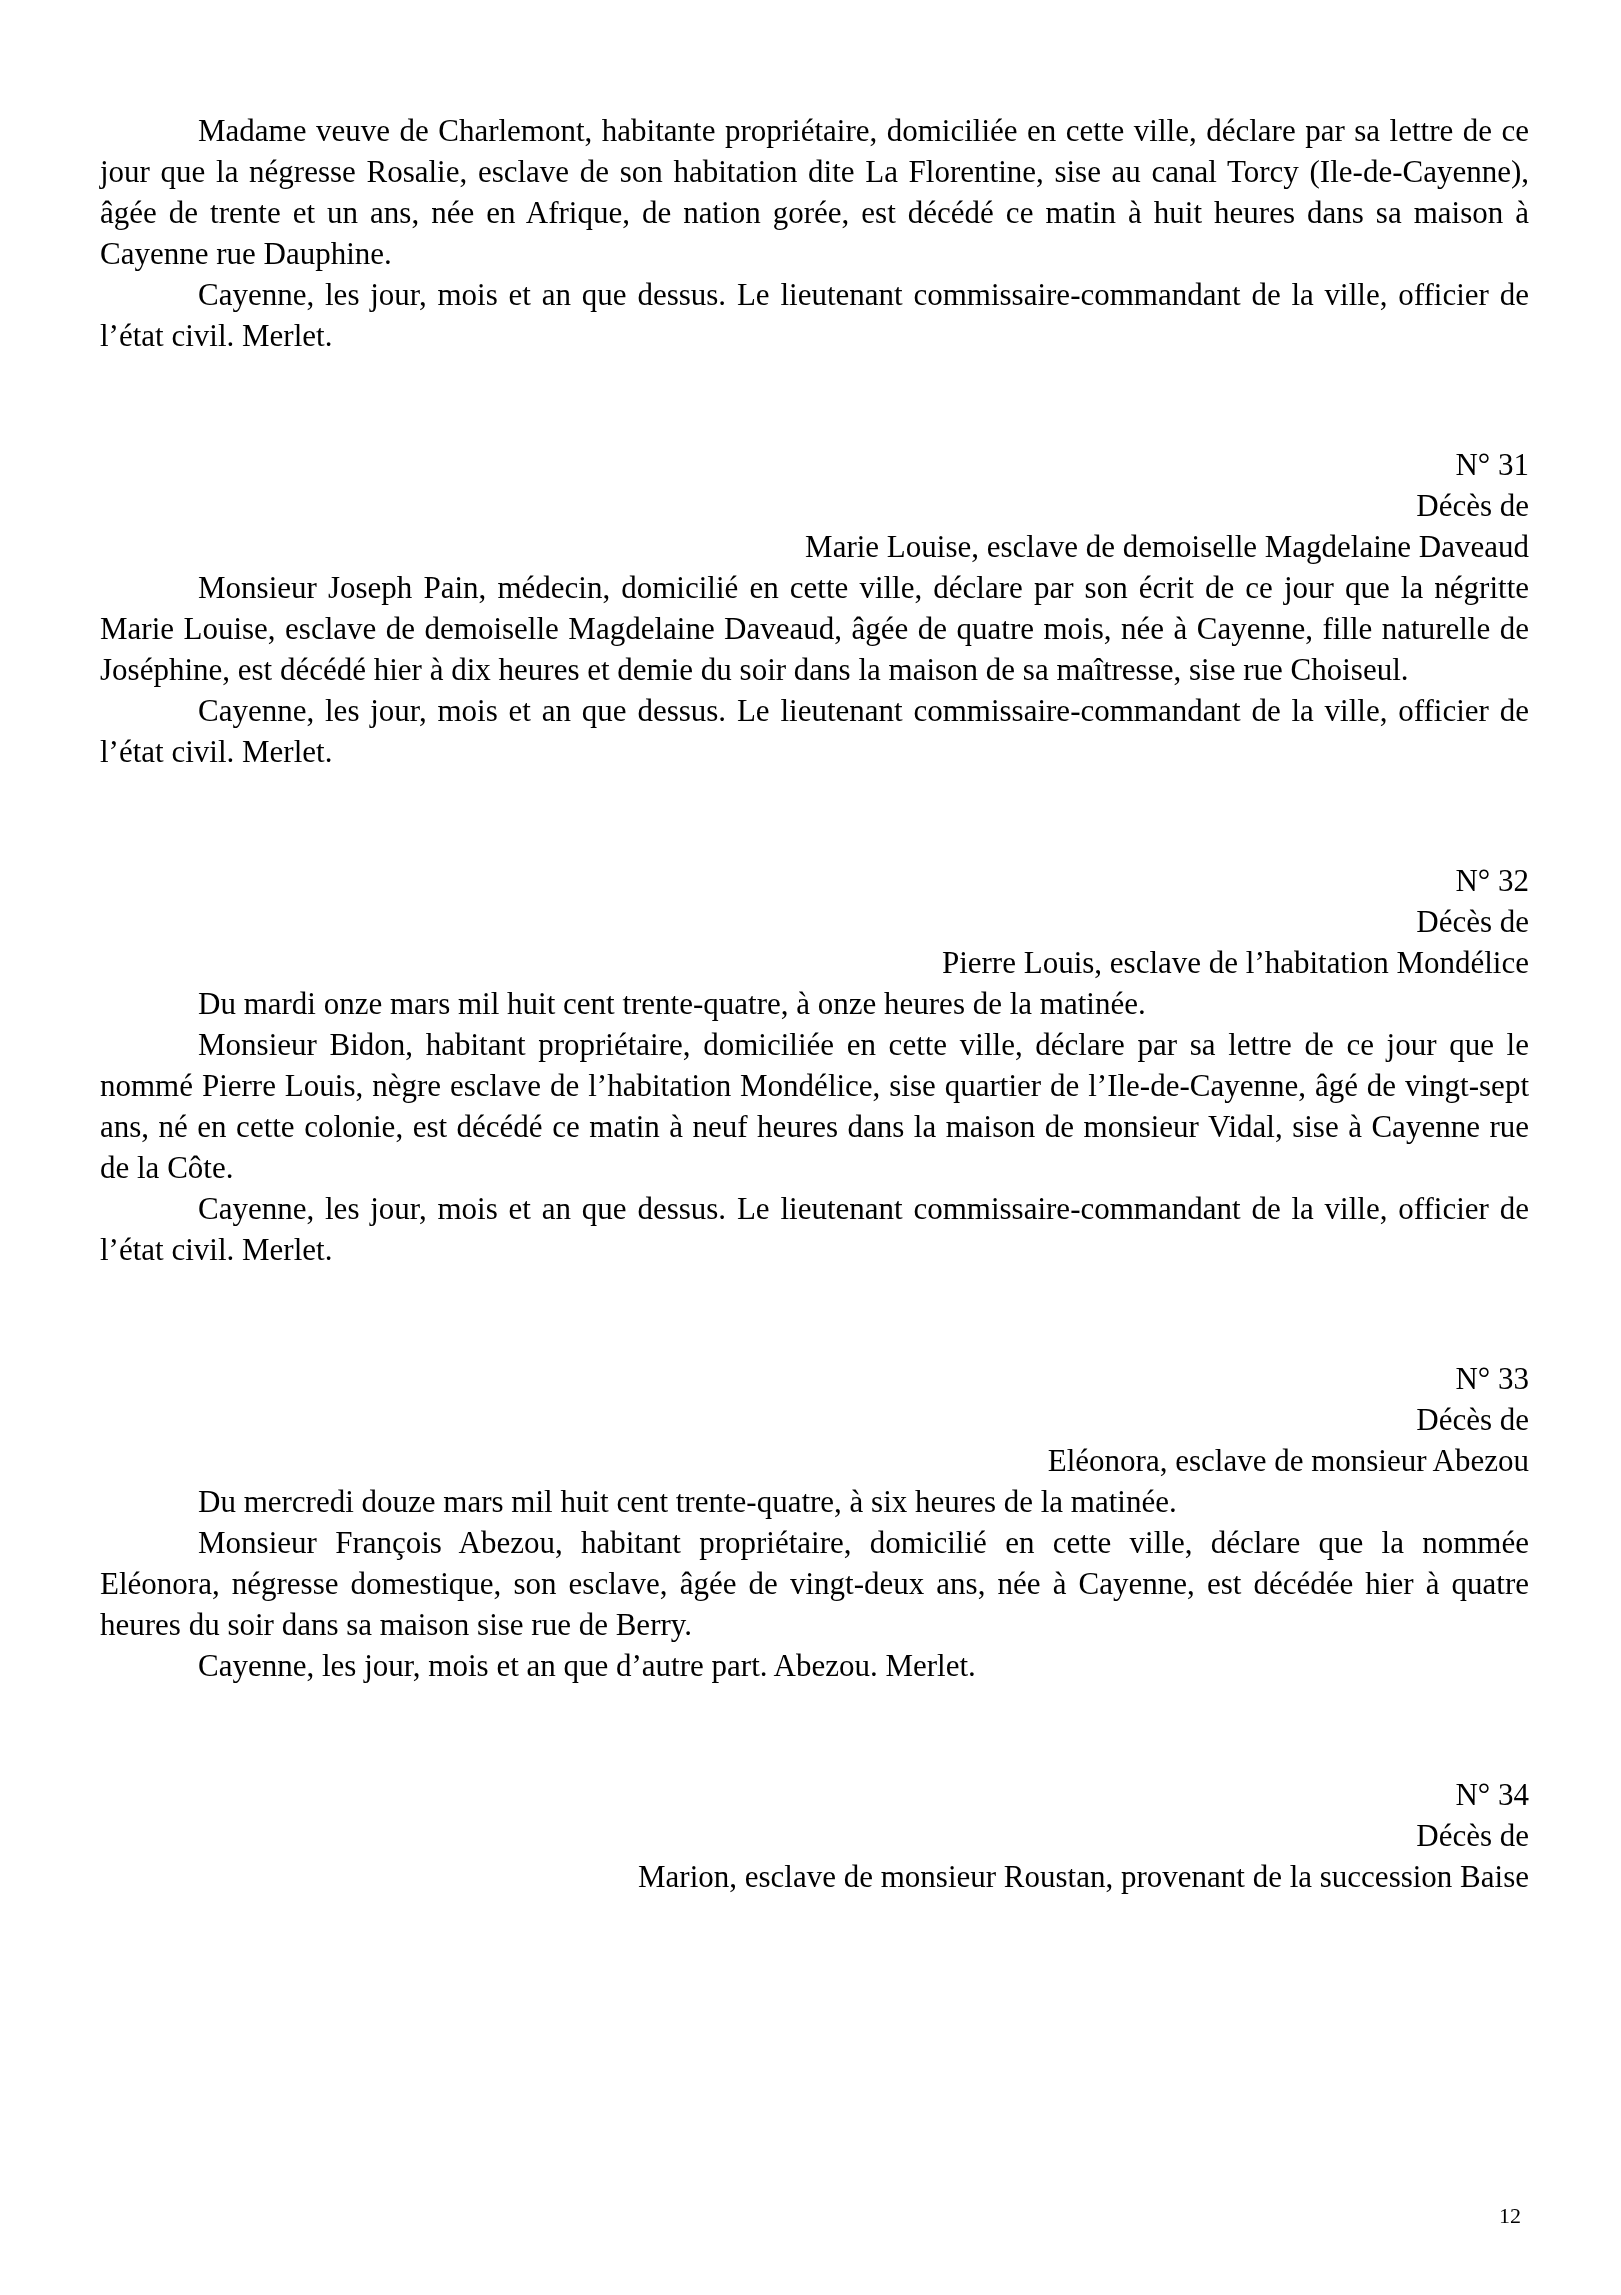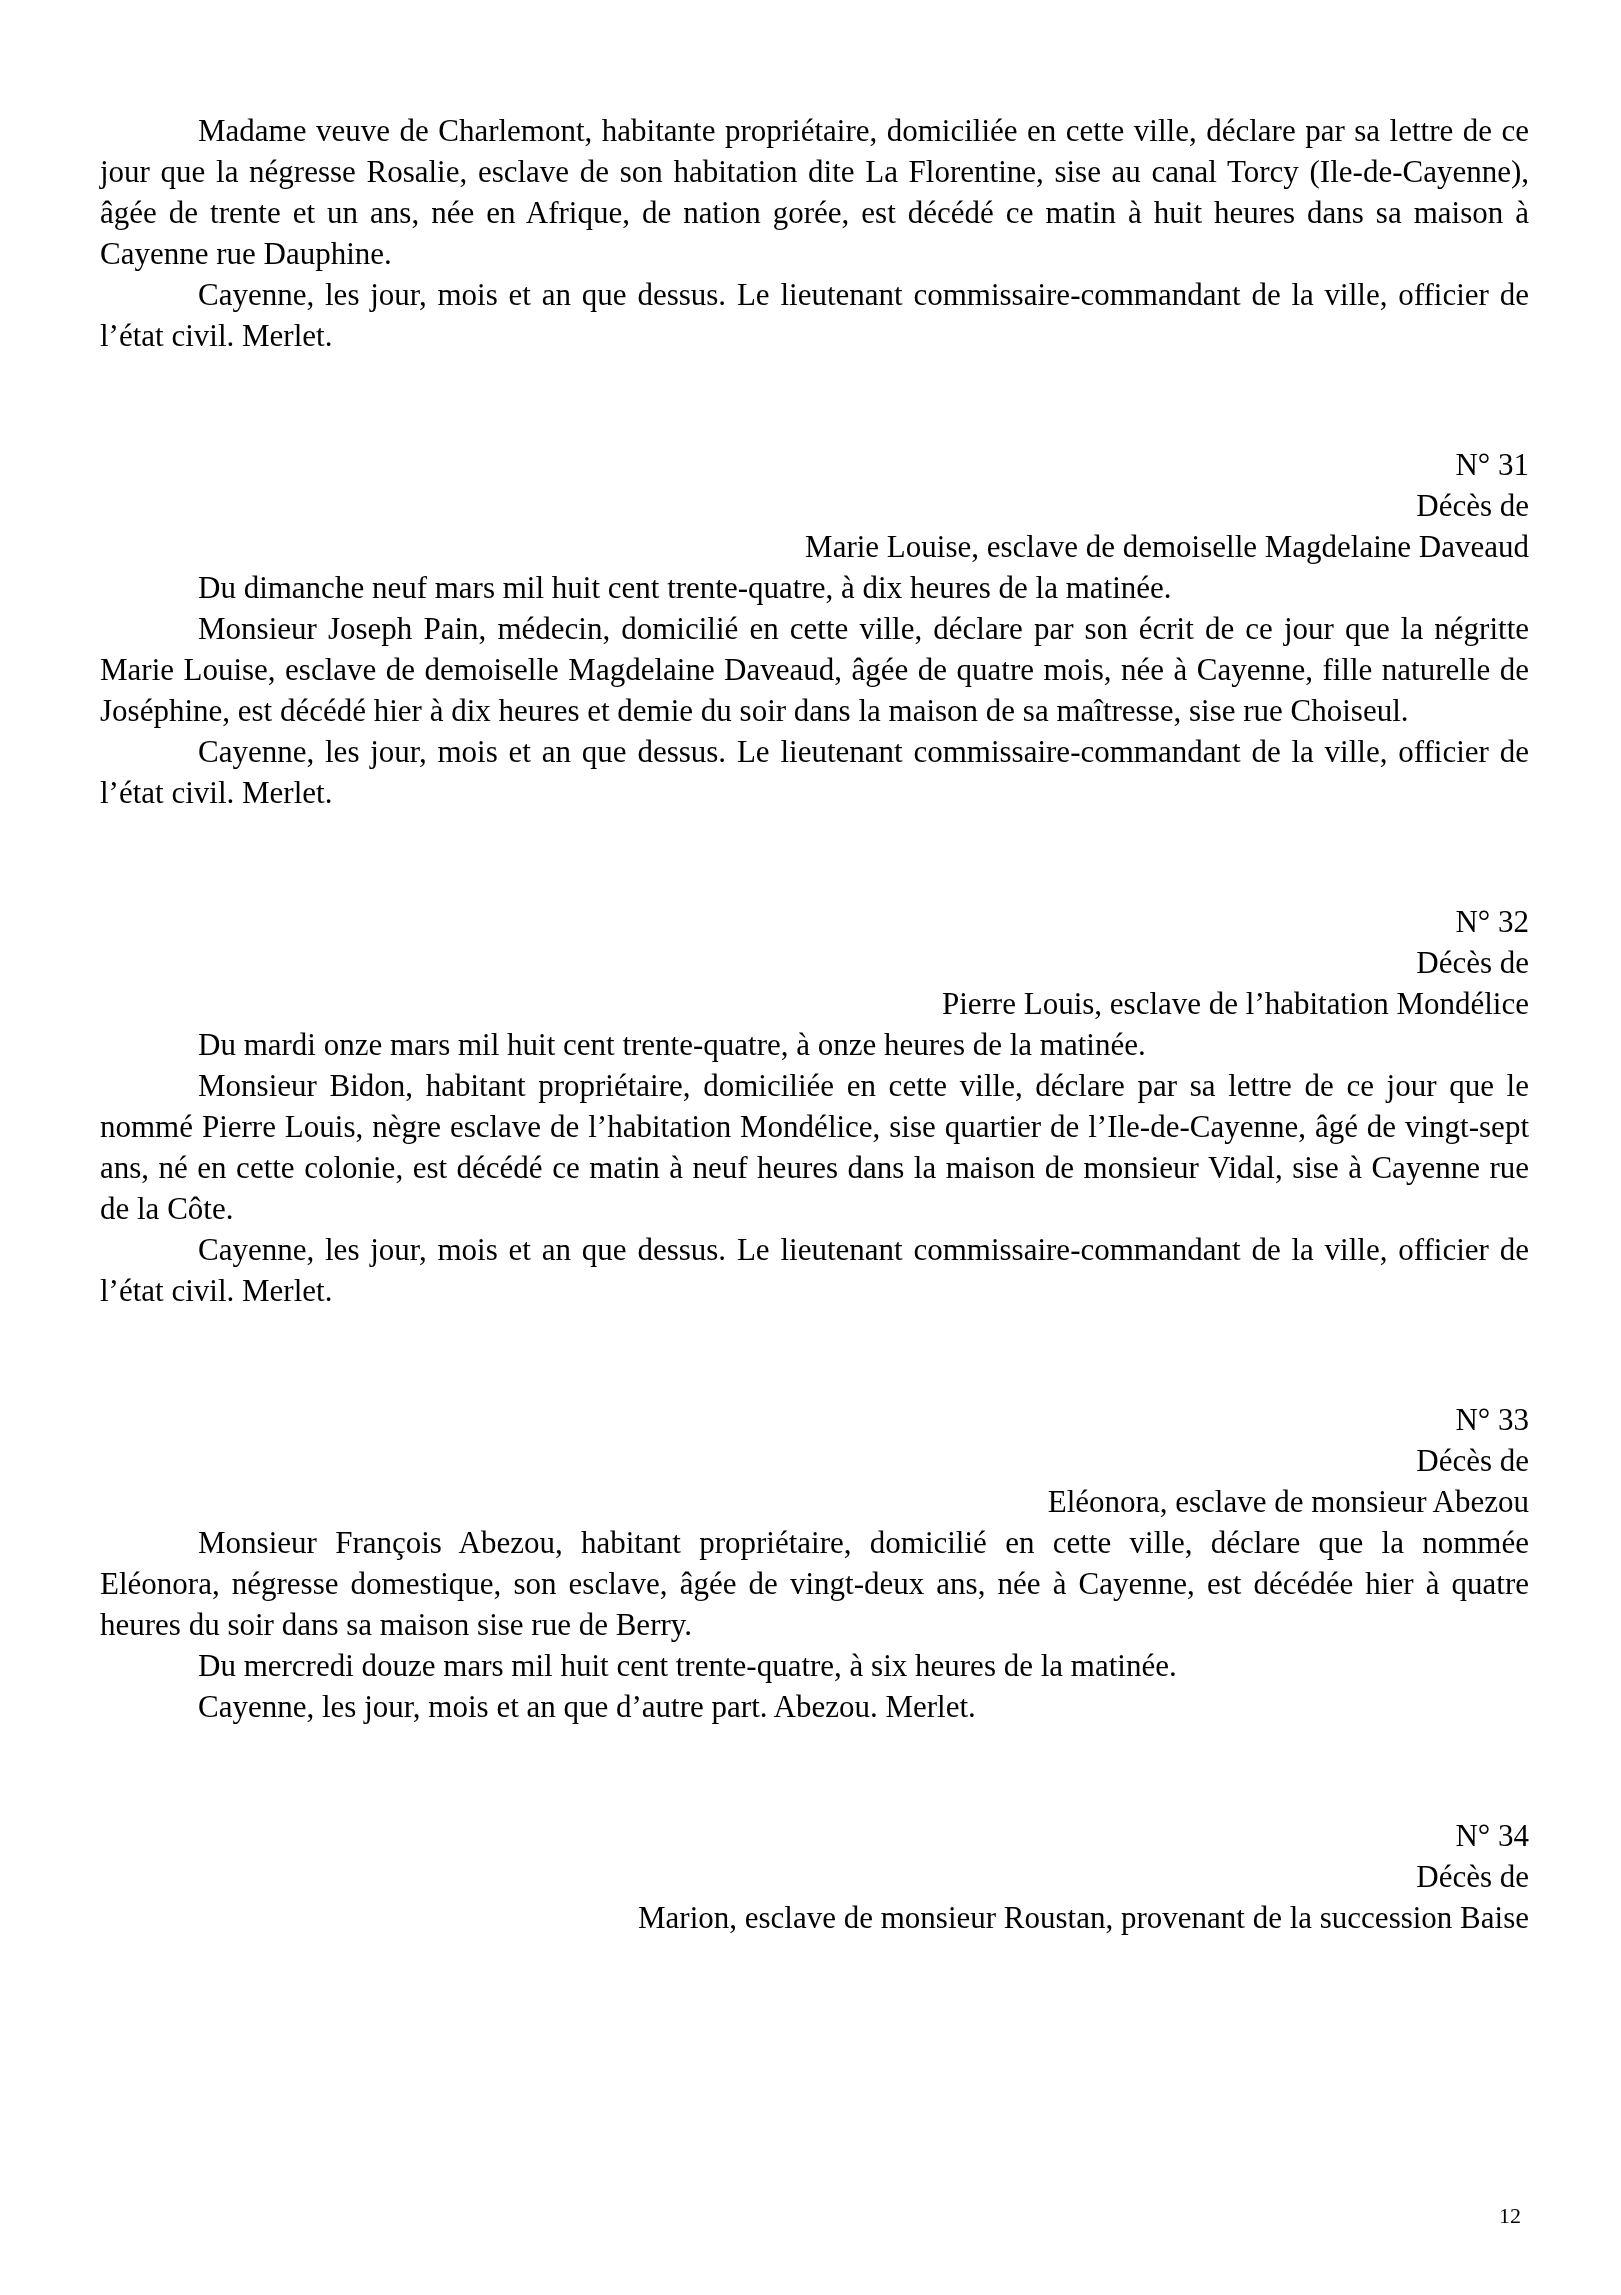--- a/index.html
+++ b/index.html
@@ -69,7 +69,6 @@
       <div class="line">N° 31</div>
       <div class="line">Décès de</div>
       <div class="line">Marie Louise, esclave de demoiselle Magdelaine Daveaud</div>
-      <p class="body">Du dimanche neuf mars mil huit cent trente-quatre, à dix heures de la matinée.</p>
       <p class="body">Monsieur Joseph Pain, médecin, domicilié en cette ville, déclare par son écrit de ce jour que la négritte Marie Louise, esclave de demoiselle Magdelaine Daveaud, âgée de quatre mois, née à Cayenne, fille naturelle de Joséphine, est décédé hier à dix heures et demie du soir dans la maison de sa maîtresse, sise rue Choiseul.</p>
       <p class="body">Cayenne, les jour, mois et an que dessus. Le lieutenant commissaire-commandant de la ville, officier de l’état civil. Merlet.</p>
     </section>

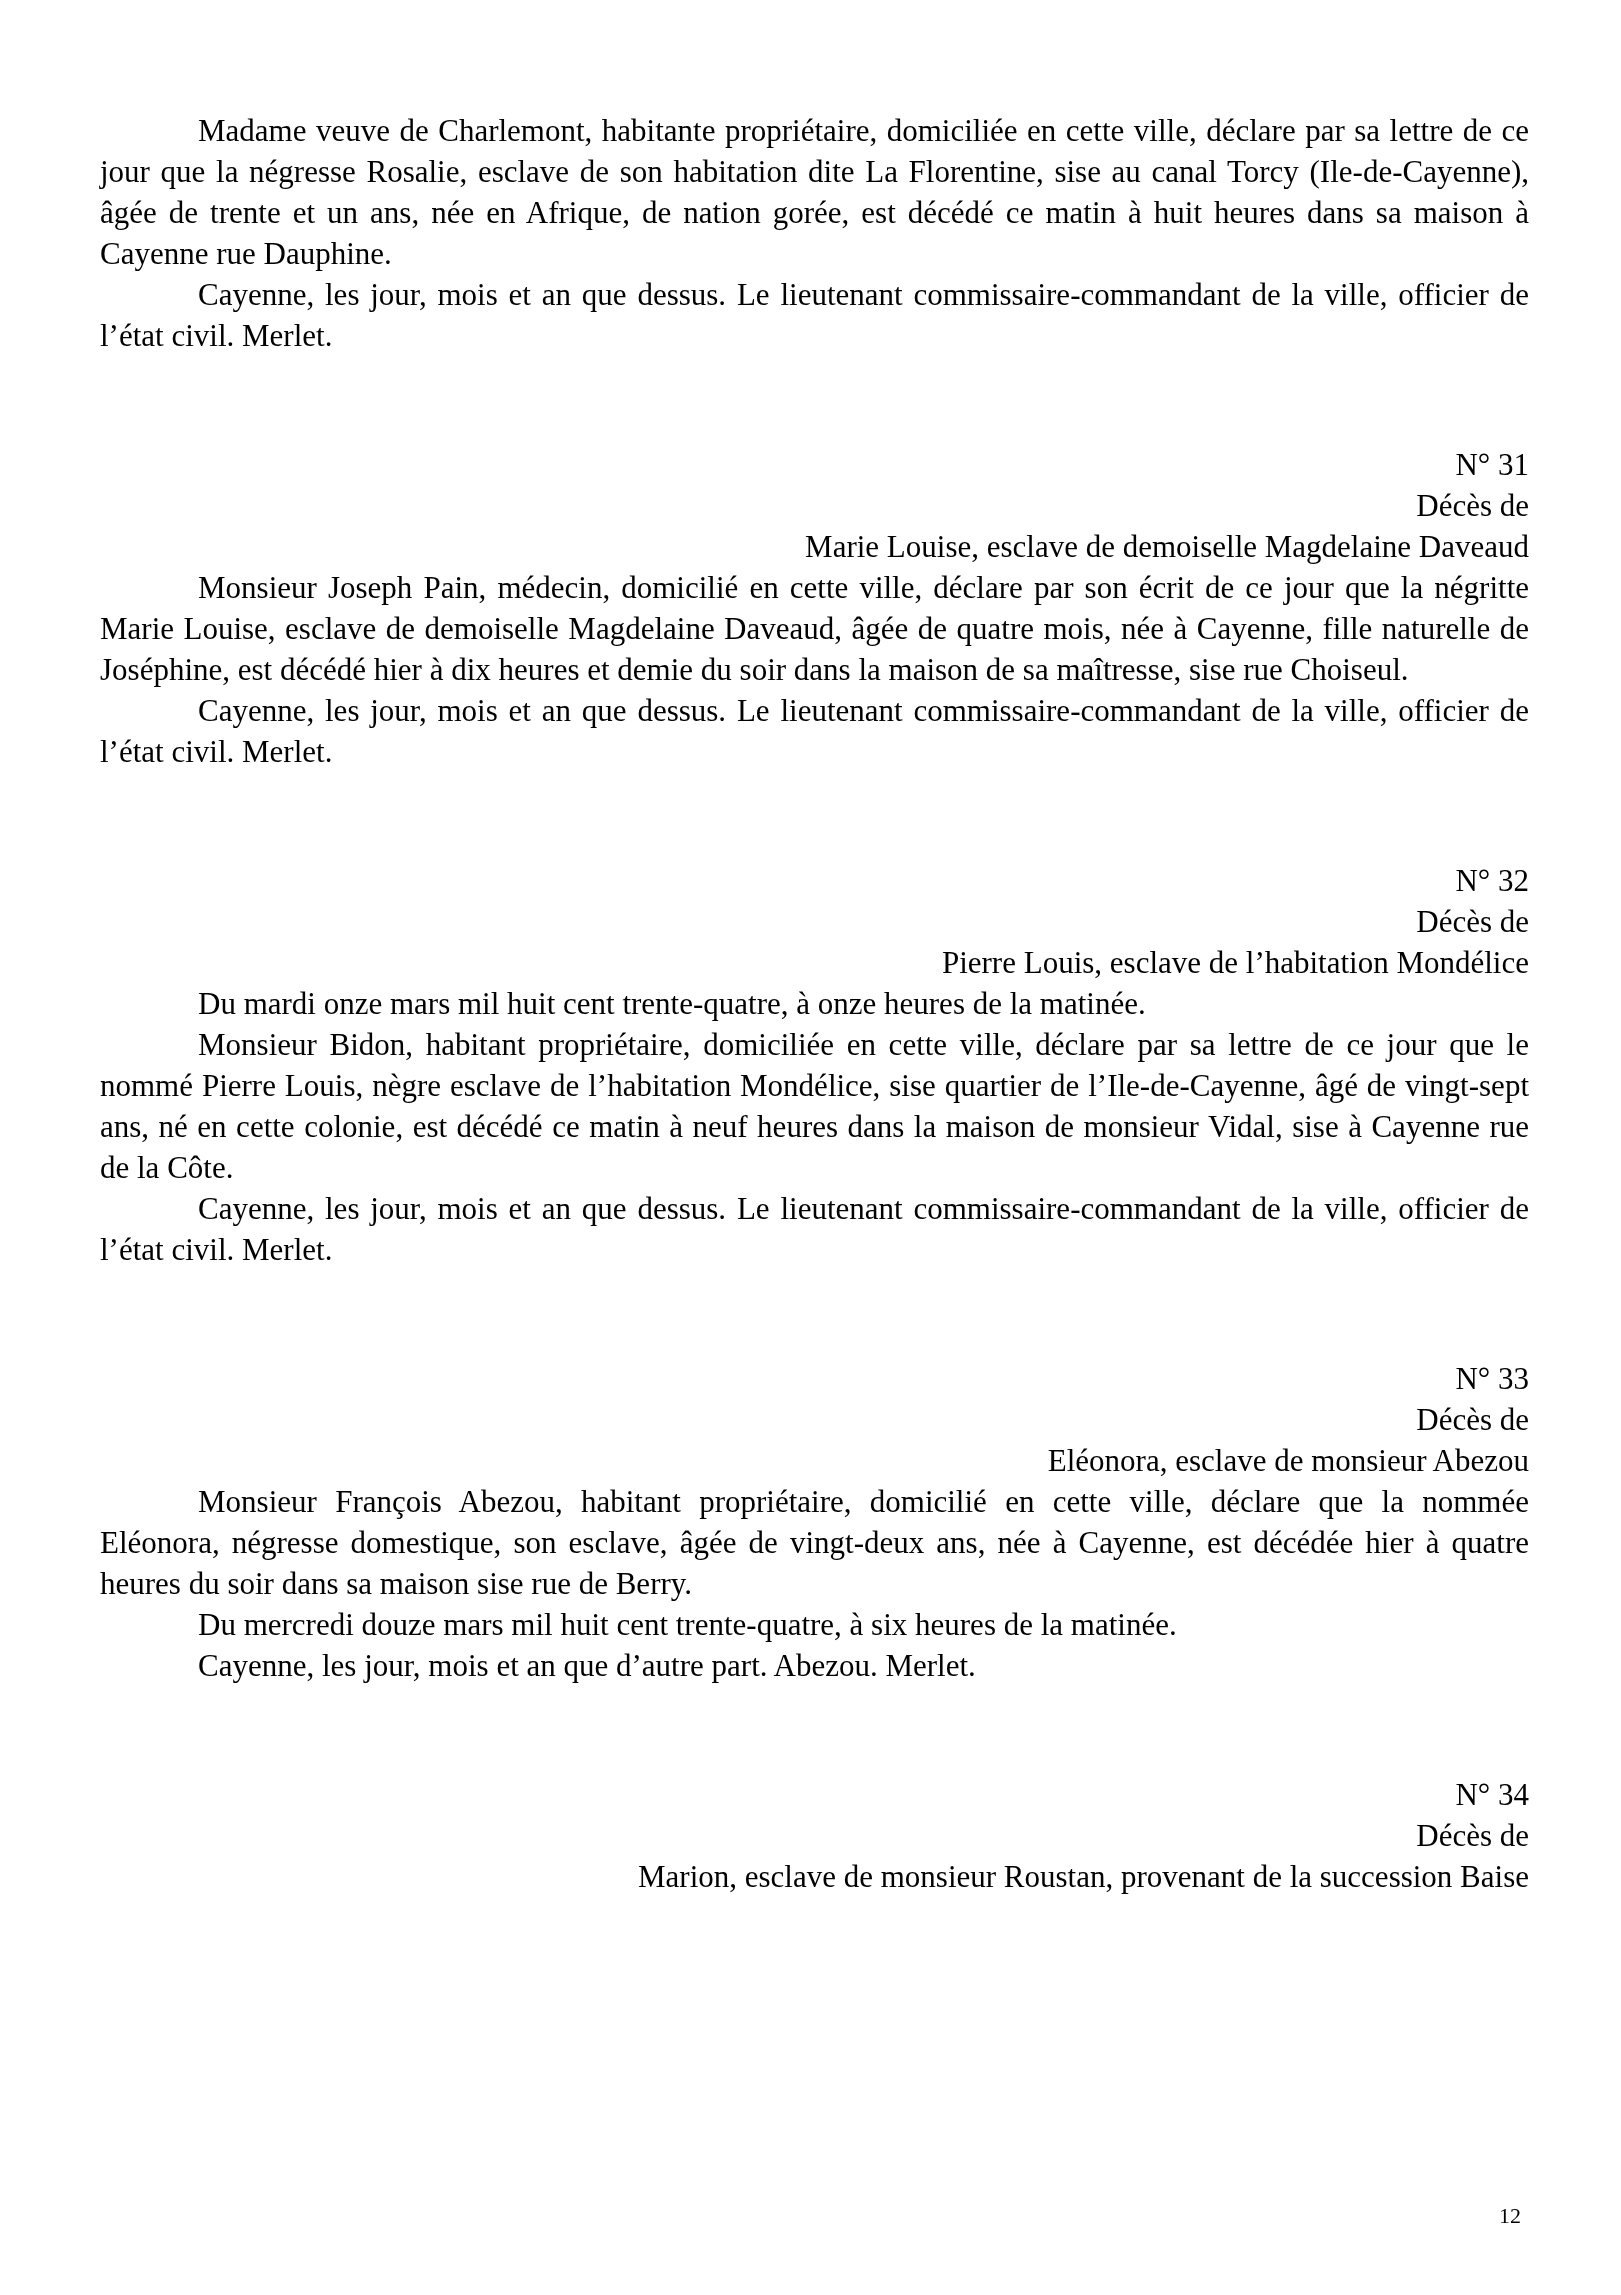--- a/index.html
+++ b/index.html
@@ -86,8 +86,8 @@
       <div class="line">N° 33</div>
       <div class="line">Décès de</div>
       <div class="line">Eléonora, esclave de monsieur Abezou</div>
+      <p class="body">Du mercredi douze mars mil huit cent trente-quatre, à six heures de la matinée.</p>
       <p class="body">Monsieur François Abezou, habitant propriétaire, domicilié en cette ville, déclare que la nommée Eléonora, négresse domestique, son esclave, âgée de vingt-deux ans, née à Cayenne, est décédée hier à quatre heures du soir dans sa maison sise rue de Berry.</p>
-      <p class="body">Du mercredi douze mars mil huit cent trente-quatre, à six heures de la matinée.</p>
       <p class="body">Cayenne, les jour, mois et an que d’autre part. Abezou. Merlet.</p>
     </section>
 

